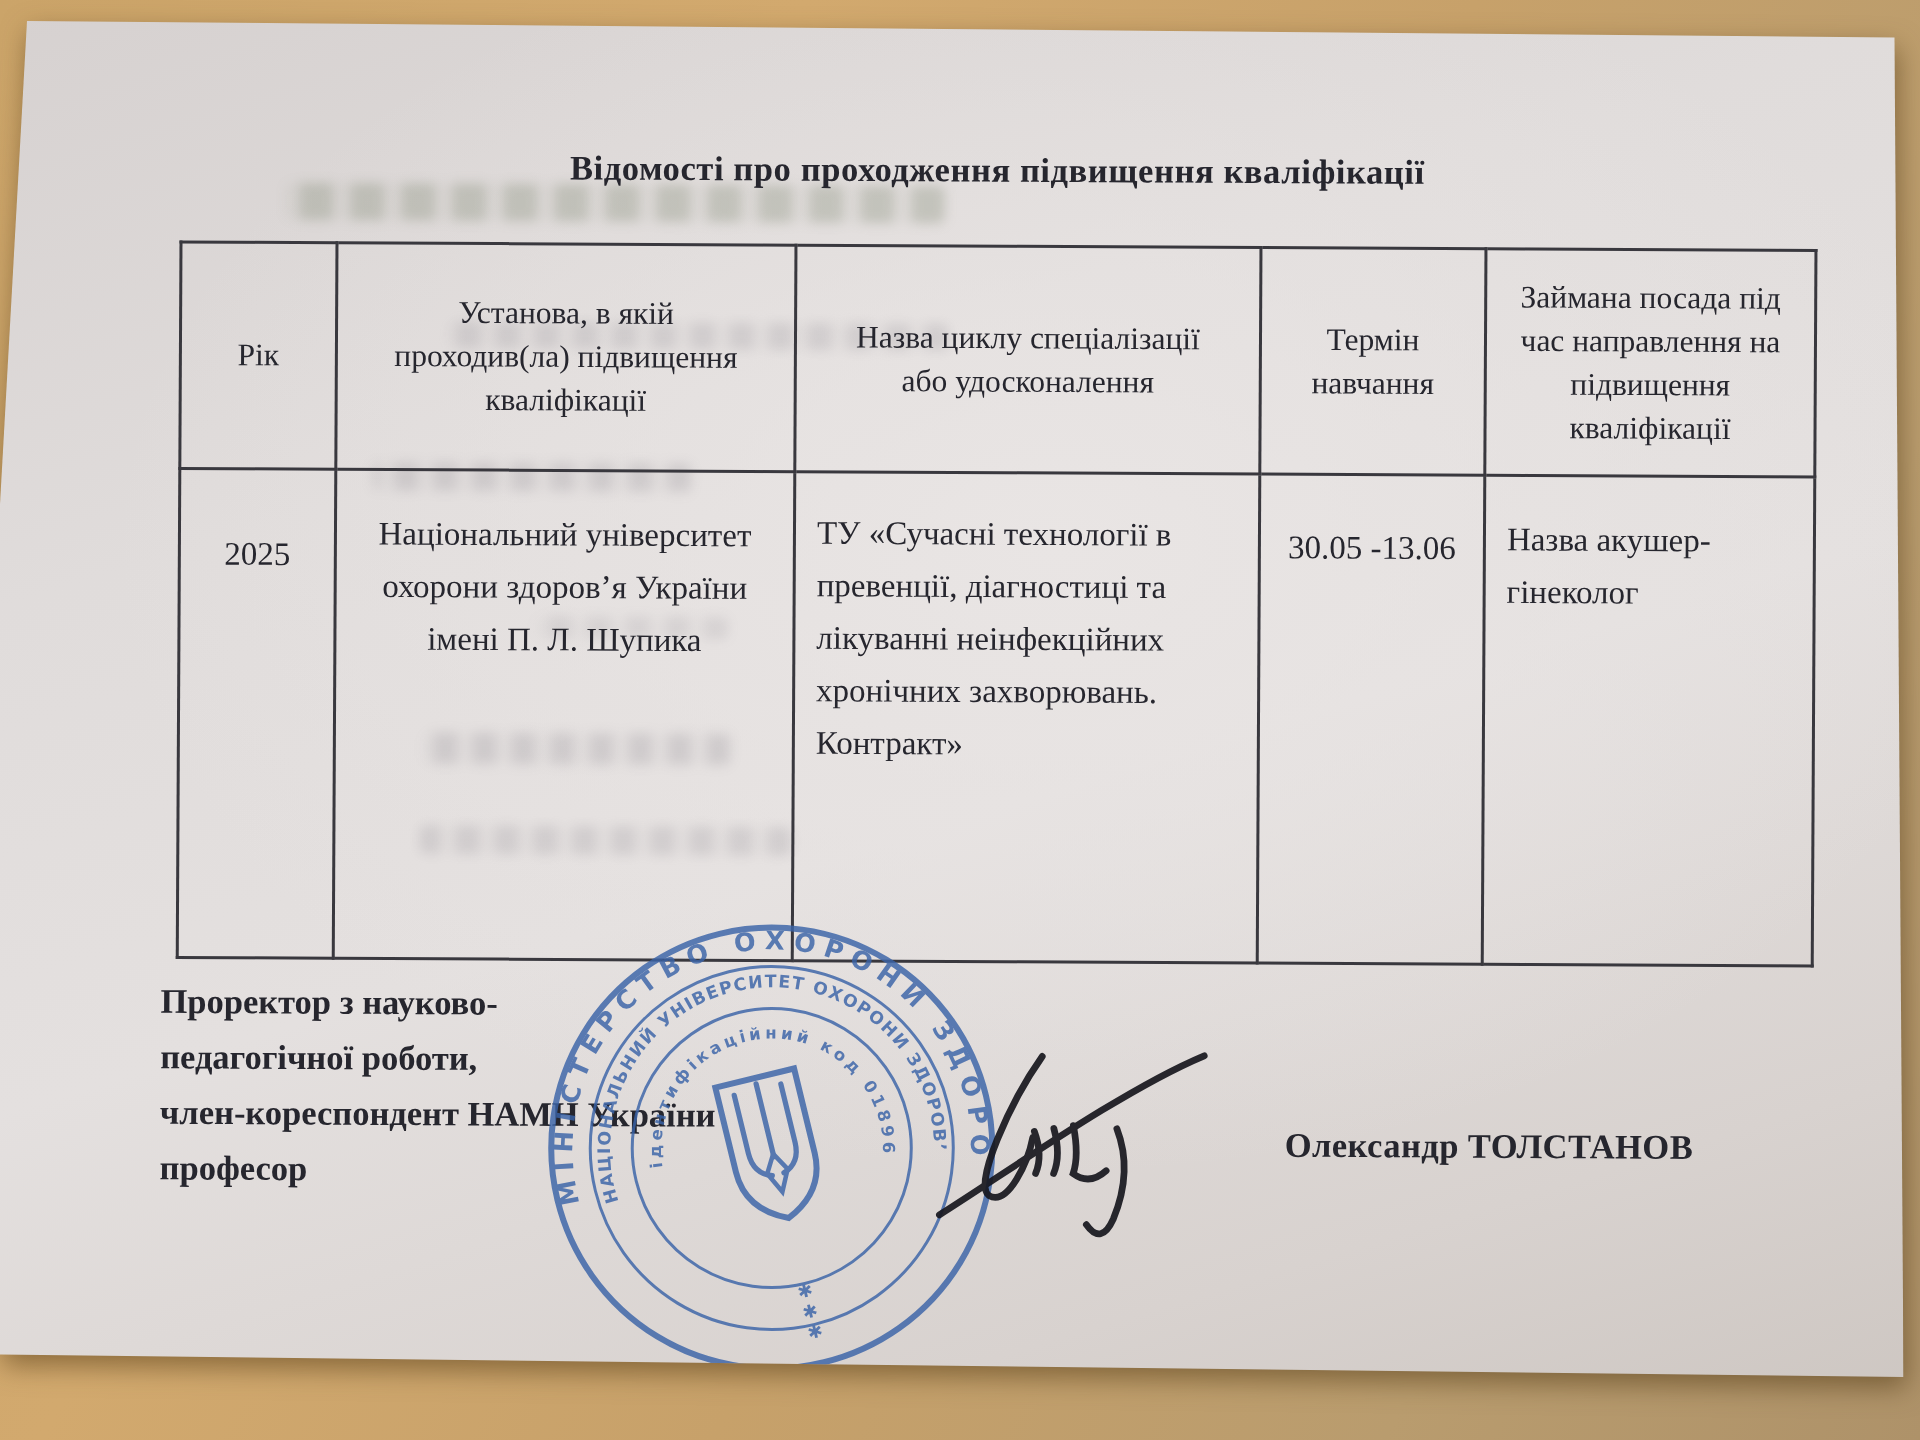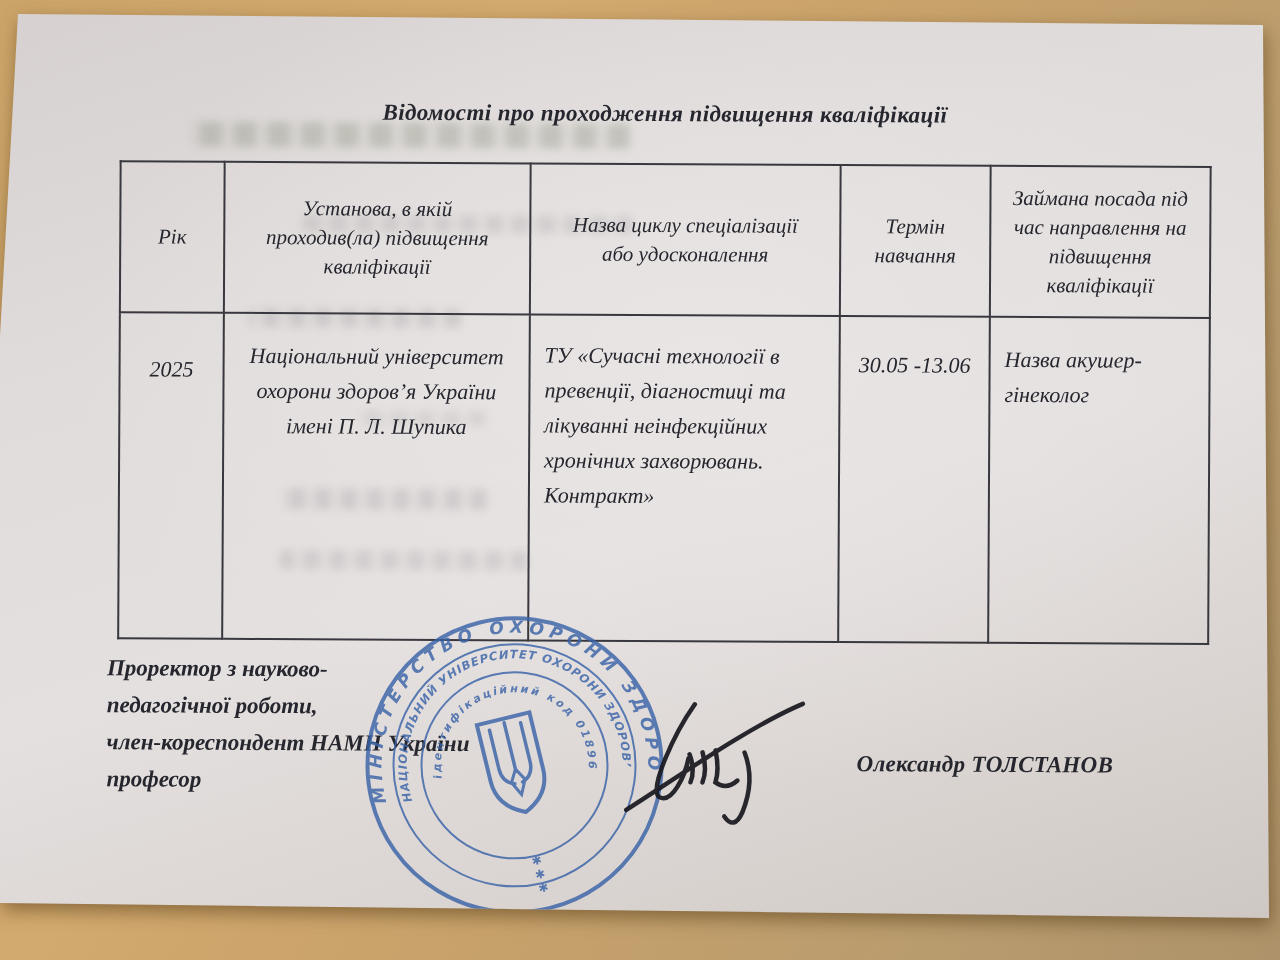--- a/index.html
+++ b/index.html
@@ -15,7 +15,6 @@
     background:
       radial-gradient(ellipse 900px 600px at 55% 38%, #e9e5e4 0%, rgba(233,229,228,0) 70%),
       linear-gradient(163deg,#d6d1d0 0%,#e0dcdb 30%,#e4e0df 55%,#d8d2cf 82%,#ccc5c0 100%);
-    font-style: italic;
   }
   .content{position:absolute;inset:0;transform:rotate(.3deg);transform-origin:640px 480px;color:#26262e;}
   .title{position:absolute;left:118px;width:1090px;top:101px;text-align:center;

